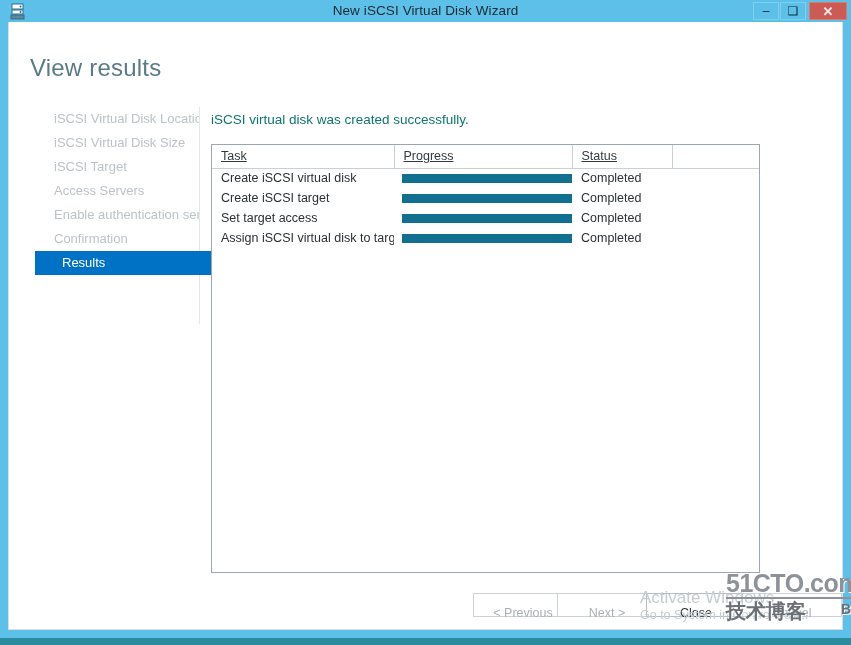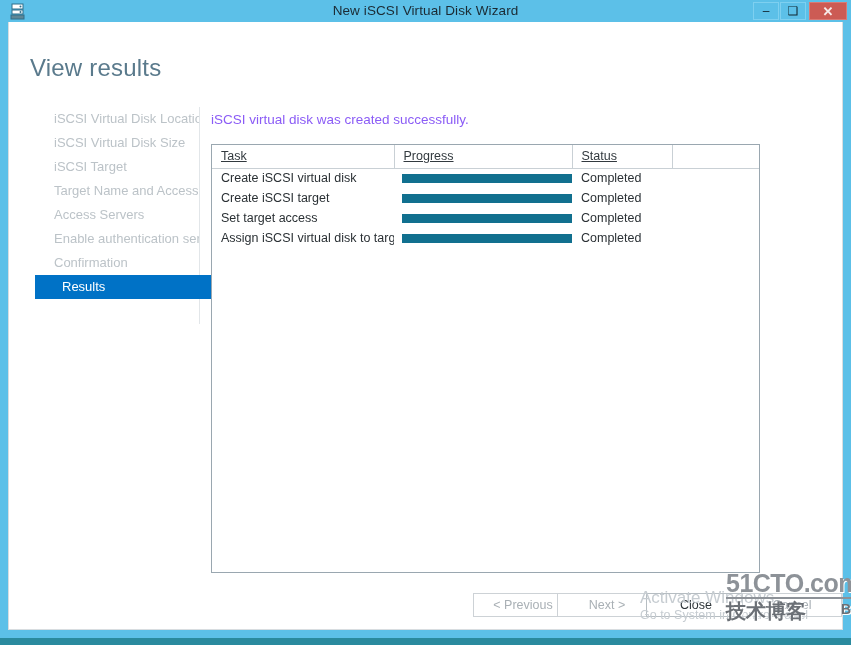--- a/index.html
+++ b/index.html
@@ -117,7 +117,7 @@
     position: absolute;
     left: 202px; top: 90px;
     font-size: 13.5px;
-    color: #8b5cf6;
+    color: #0f766e;
   }
   #content-panel {
     position: absolute;

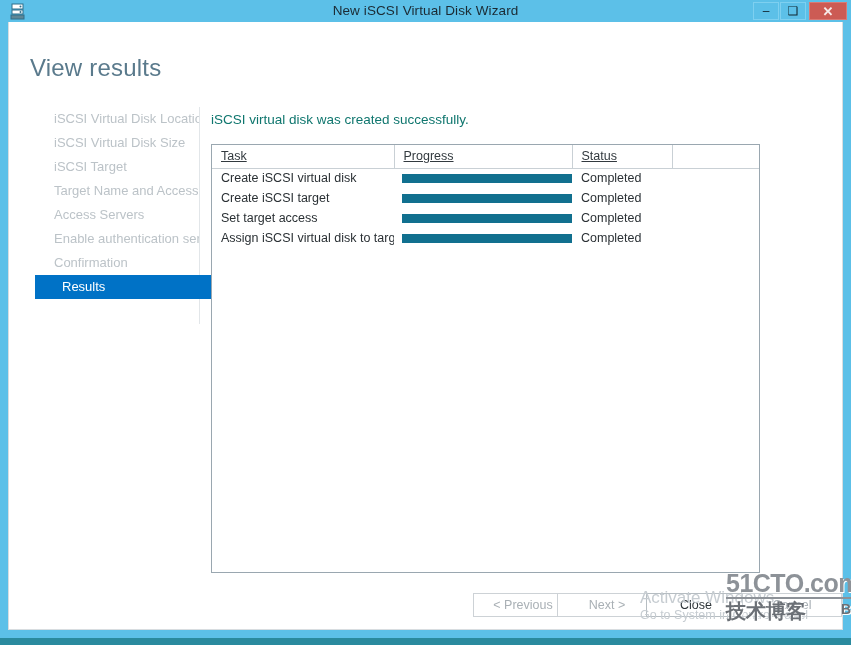--- a/index.html
+++ b/index.html
@@ -291,7 +291,6 @@
         <div class="nav-item">iSCSI Virtual Disk Location</div>
         <div class="nav-item">iSCSI Virtual Disk Size</div>
         <div class="nav-item">iSCSI Target</div>
-        <div class="nav-item">Target Name and Access</div>
         <div class="nav-item">Access Servers</div>
         <div class="nav-item">Enable authentication ser...</div>
         <div class="nav-item">Confirmation</div>

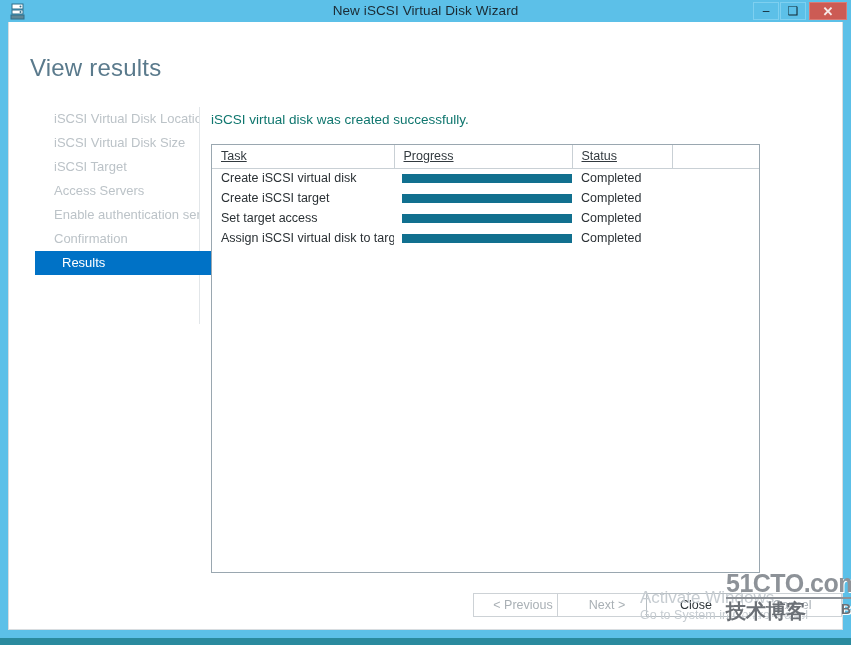--- a/index.html
+++ b/index.html
@@ -197,7 +197,7 @@
     cursor: default;
     line-height: 22px;
     text-align: center;
-    padding: 0;
+    padding: 8px;
   }
   .wiz-btn.enabled { color: #2d3438; border-color: #b6bdc2; }
   #btn-previous { left: 464px; }

